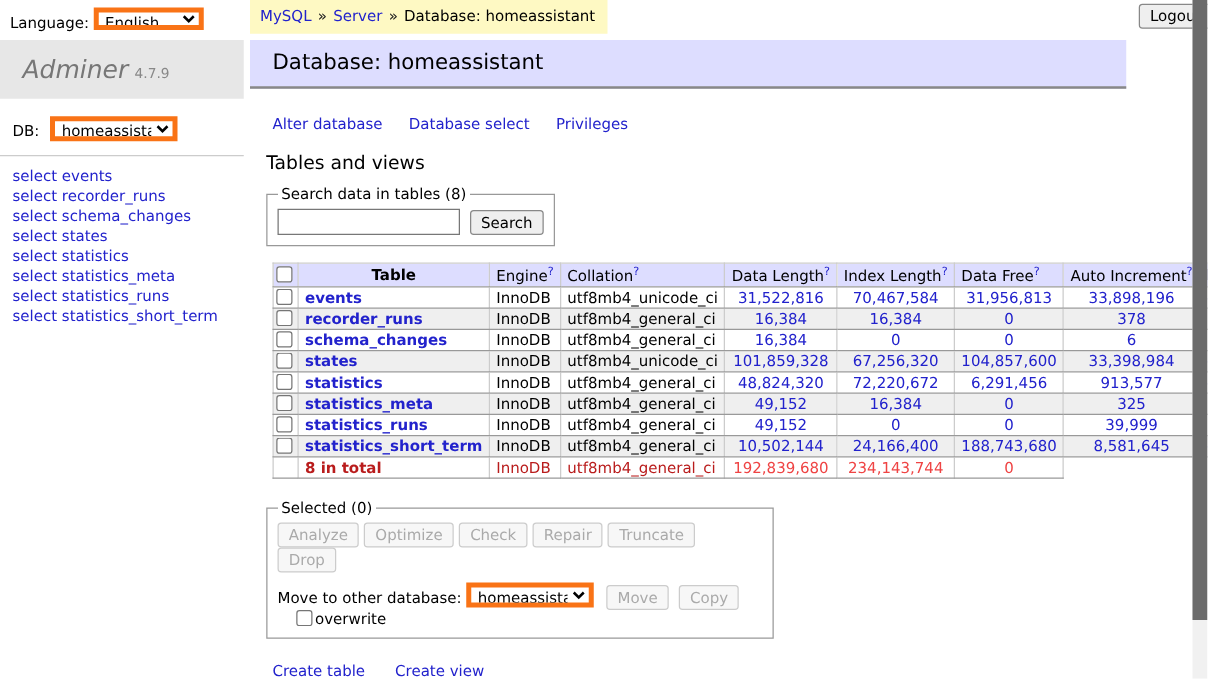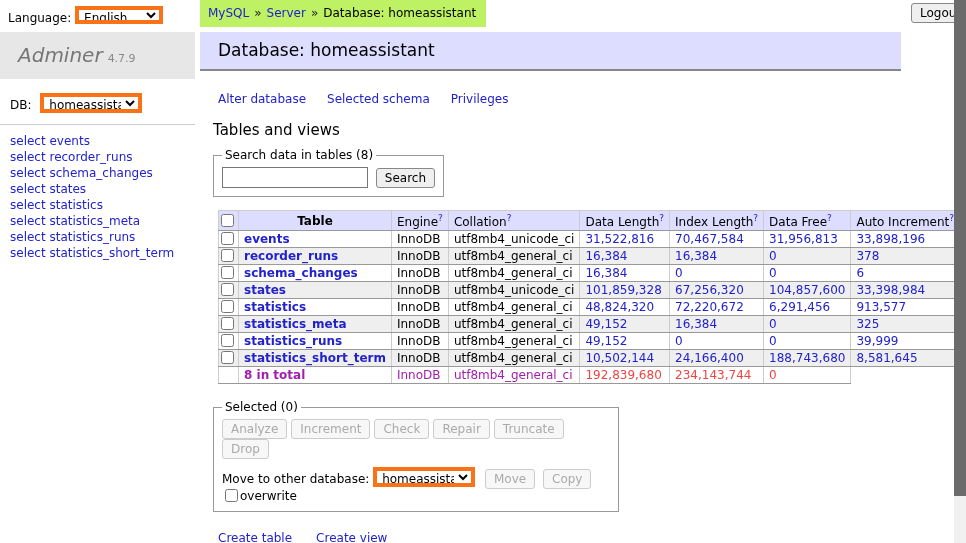--- a/index.html
+++ b/index.html
@@ -32,7 +32,7 @@
 
   
   #main{position:absolute;left:200px;top:0;width:701px}
-  #breadcrumb{display:inline-block;background:#bef264;padding:6px 10px 7px 8px}
+  #breadcrumb{display:inline-block;background:#fef9c3;padding:6px 10px 7px 8px}
   #breadcrumb .sep{color:#222;margin:0 5px}
   #breadcrumb .current{color:#000}
   #logout-btn{position:absolute;left:911px;top:3px}

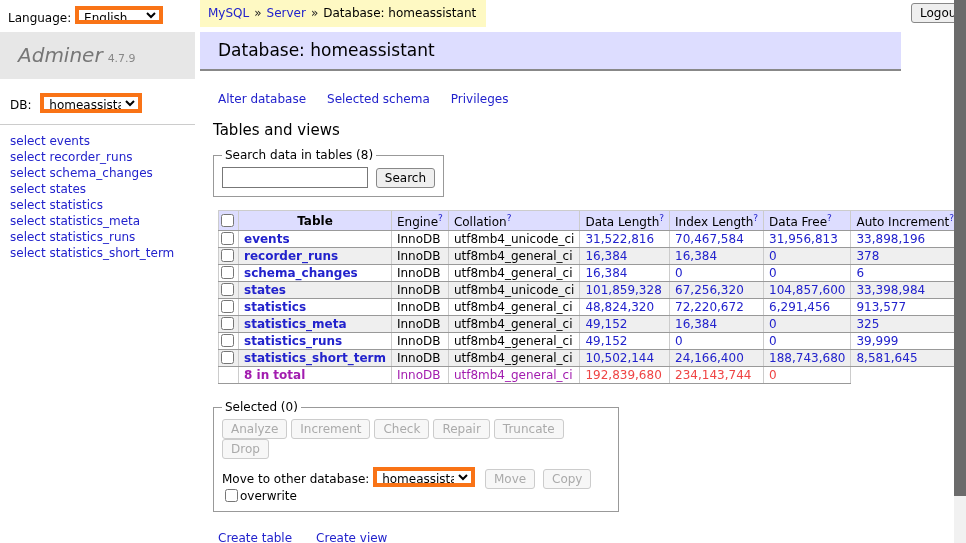--- a/index.html
+++ b/index.html
@@ -117,7 +117,7 @@
 
   <h2>Database: homeassistant</h2>
 
-  <div class="page-links" id="page-links"><a>Alter database</a><a>Selected schema</a><a>Privileges</a></div>
+  <div class="page-links" id="page-links"><a>Alter database</a><a>Database select</a><a>Privileges</a></div>
 
   <h3>Tables and views</h3>
 

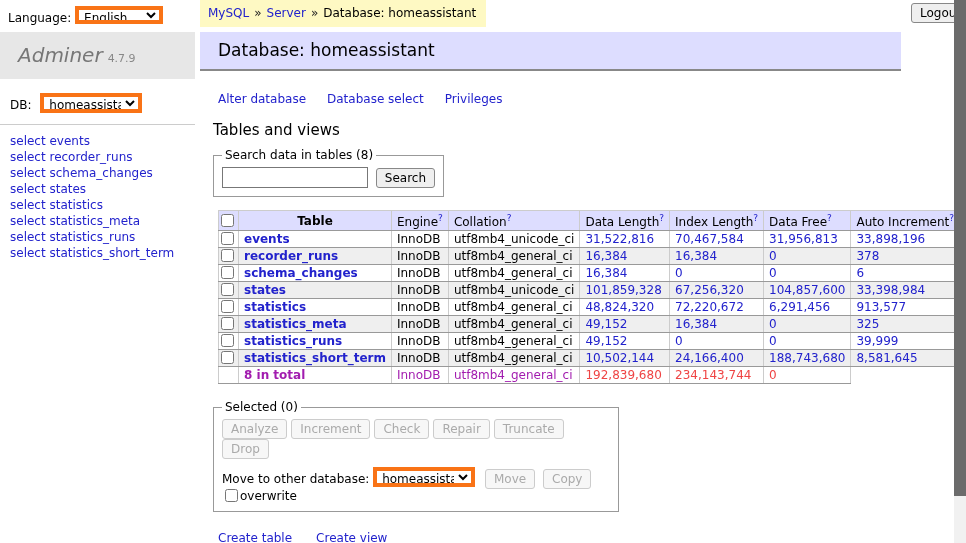--- a/index.html
+++ b/index.html
@@ -57,7 +57,7 @@
   tbody tr:nth-child(even){background:#efefef}
   td.check,th.check{width:17px;text-align:center;padding:1px 2px}
   td.name a{font-weight:bold}
-  td.num{text-align:left}
+  td.num{text-align:center}
   td.num a{color:#2222cc}
   tr.total td{color:#a21caf;background:#fff}
   tr.total td.num{color:#ef4444}

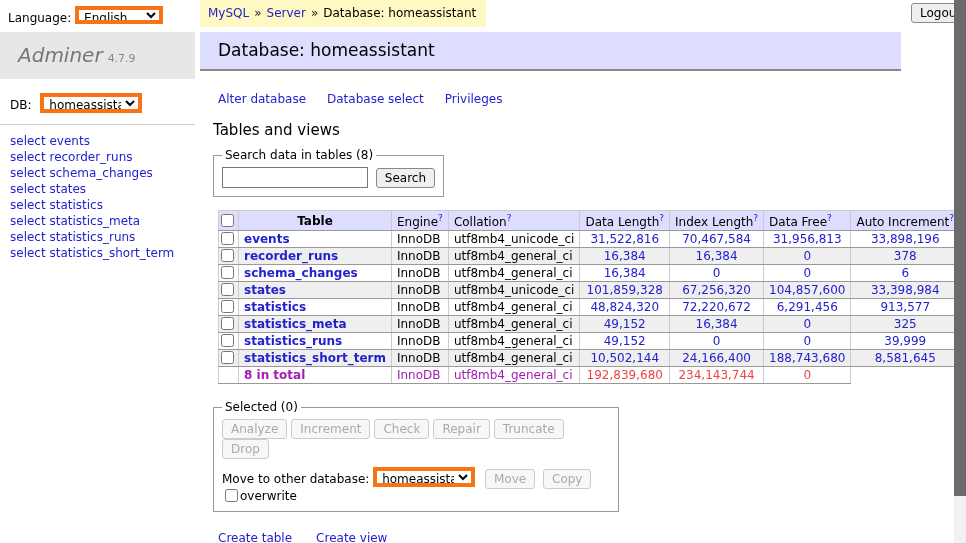--- a/index.html
+++ b/index.html
@@ -59,7 +59,7 @@
   td.name a{font-weight:bold}
   td.num{text-align:center}
   td.num a{color:#2222cc}
-  tr.total td{color:#a21caf;background:#fff}
+  tr.total td{color:#b91c1c;background:#fff}
   tr.total td.num{color:#ef4444}
   tr.total td b{font-weight:bold}
   td.noborder{border:none;background:#fff}

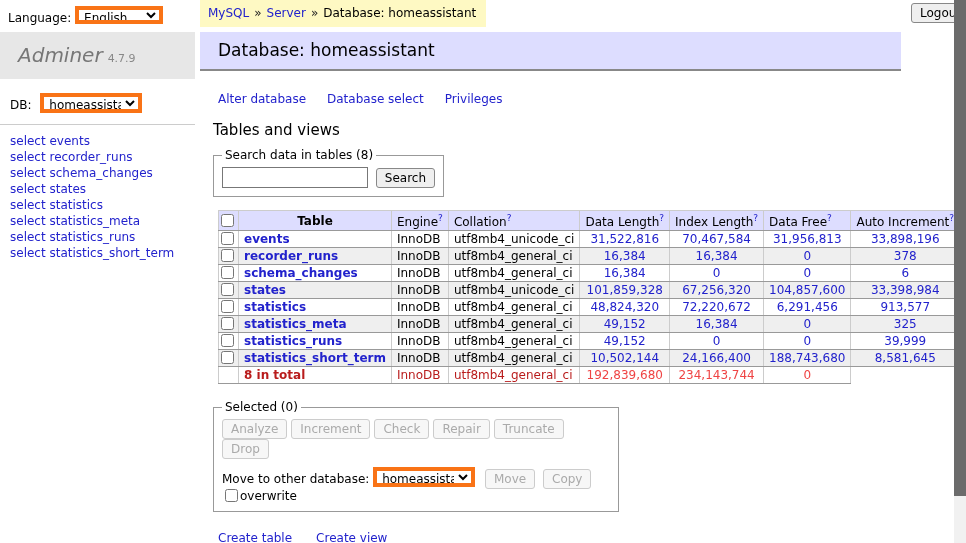--- a/index.html
+++ b/index.html
@@ -258,7 +258,7 @@
 
   <fieldset id="selected-fieldset">
     <legend>Selected (0)</legend>
-    <div class="btn-row" id="selected-buttons"><button disabled="">Analyze</button><button disabled="">Increment</button><button disabled="">Check</button><button disabled="">Repair</button><button disabled="">Truncate</button><button disabled="">Drop</button></div>
+    <div class="btn-row" id="selected-buttons"><button disabled="">Analyze</button><button disabled="">Optimize</button><button disabled="">Check</button><button disabled="">Repair</button><button disabled="">Truncate</button><button disabled="">Drop</button></div>
     <div class="move-row">
       <span>Move to other database:</span>
       <select>

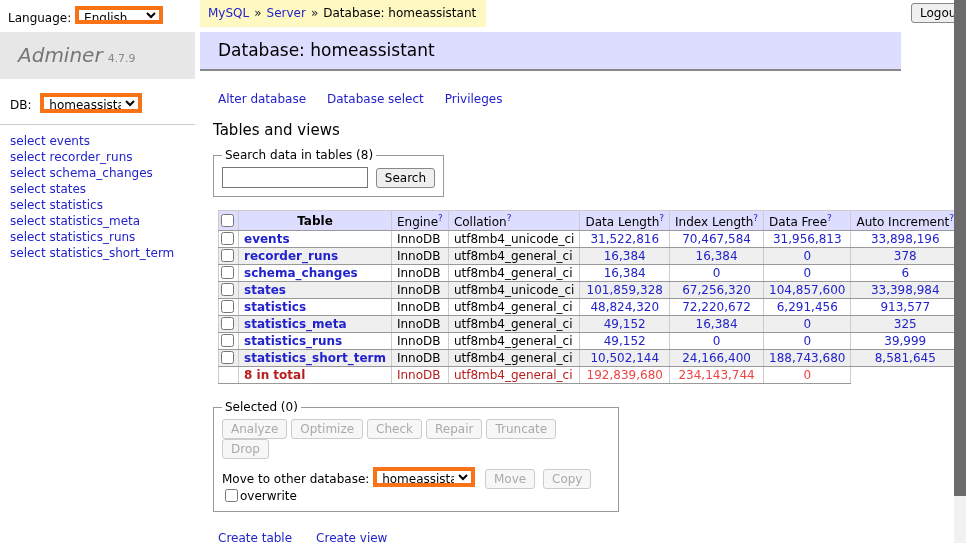--- a/index.html
+++ b/index.html
@@ -69,7 +69,7 @@
   #selected-fieldset .move-row{margin-top:8px}
   #selected-fieldset .move-row select{width:102px;margin-right:6px}
   #selected-fieldset .move-row button{margin-right:4px}
-  #selected-fieldset .move-row .ovw{margin-left:3px}
+  #selected-fieldset .move-row .ovw{margin-left:15px}
 
   .create-links{margin:19px 0 0 18px}
   .create-links a{margin-right:24px}

